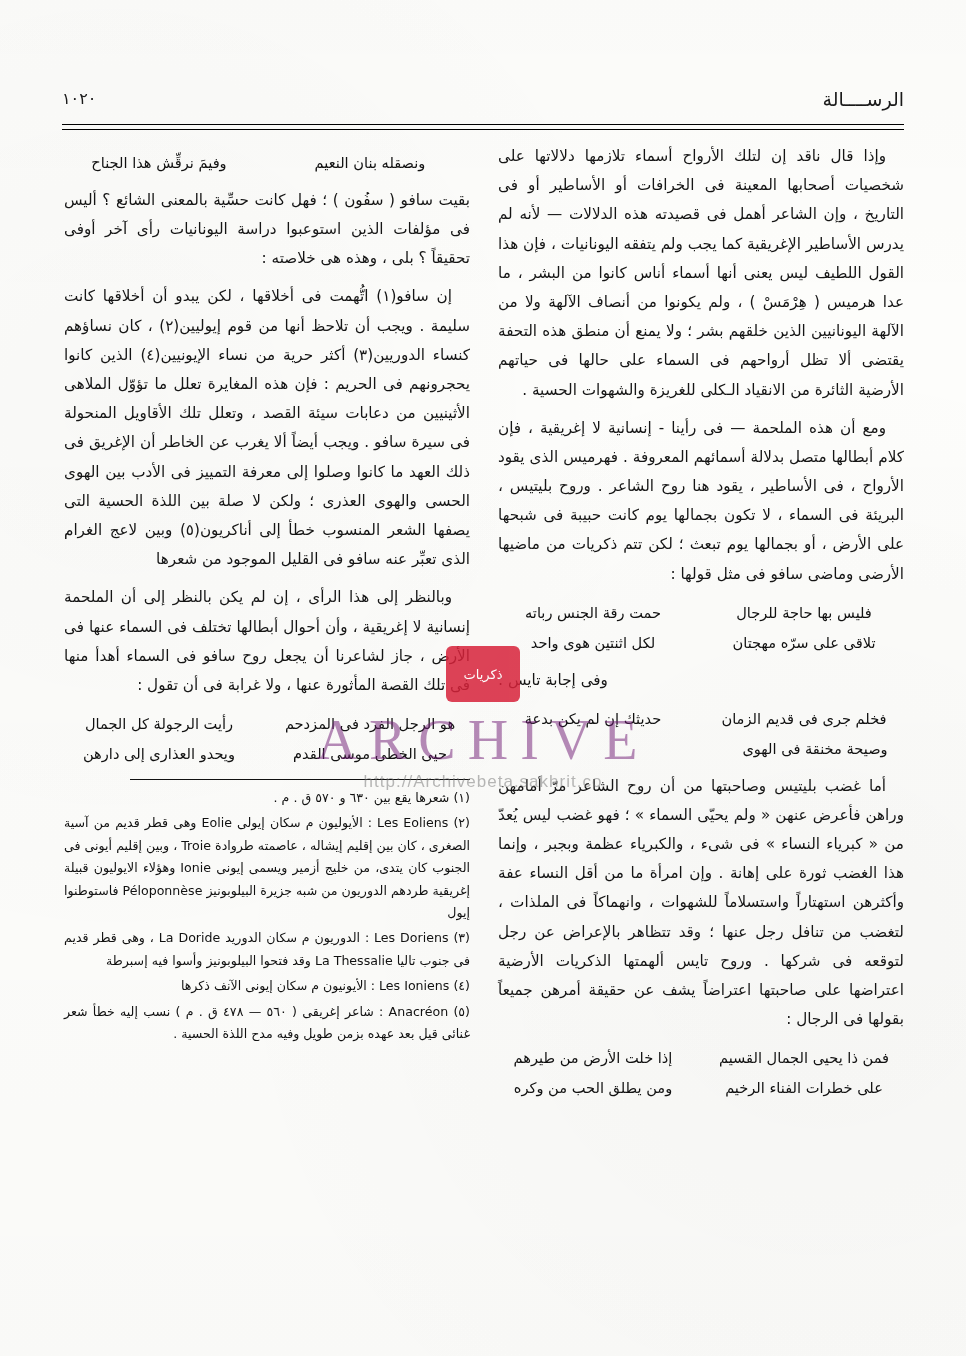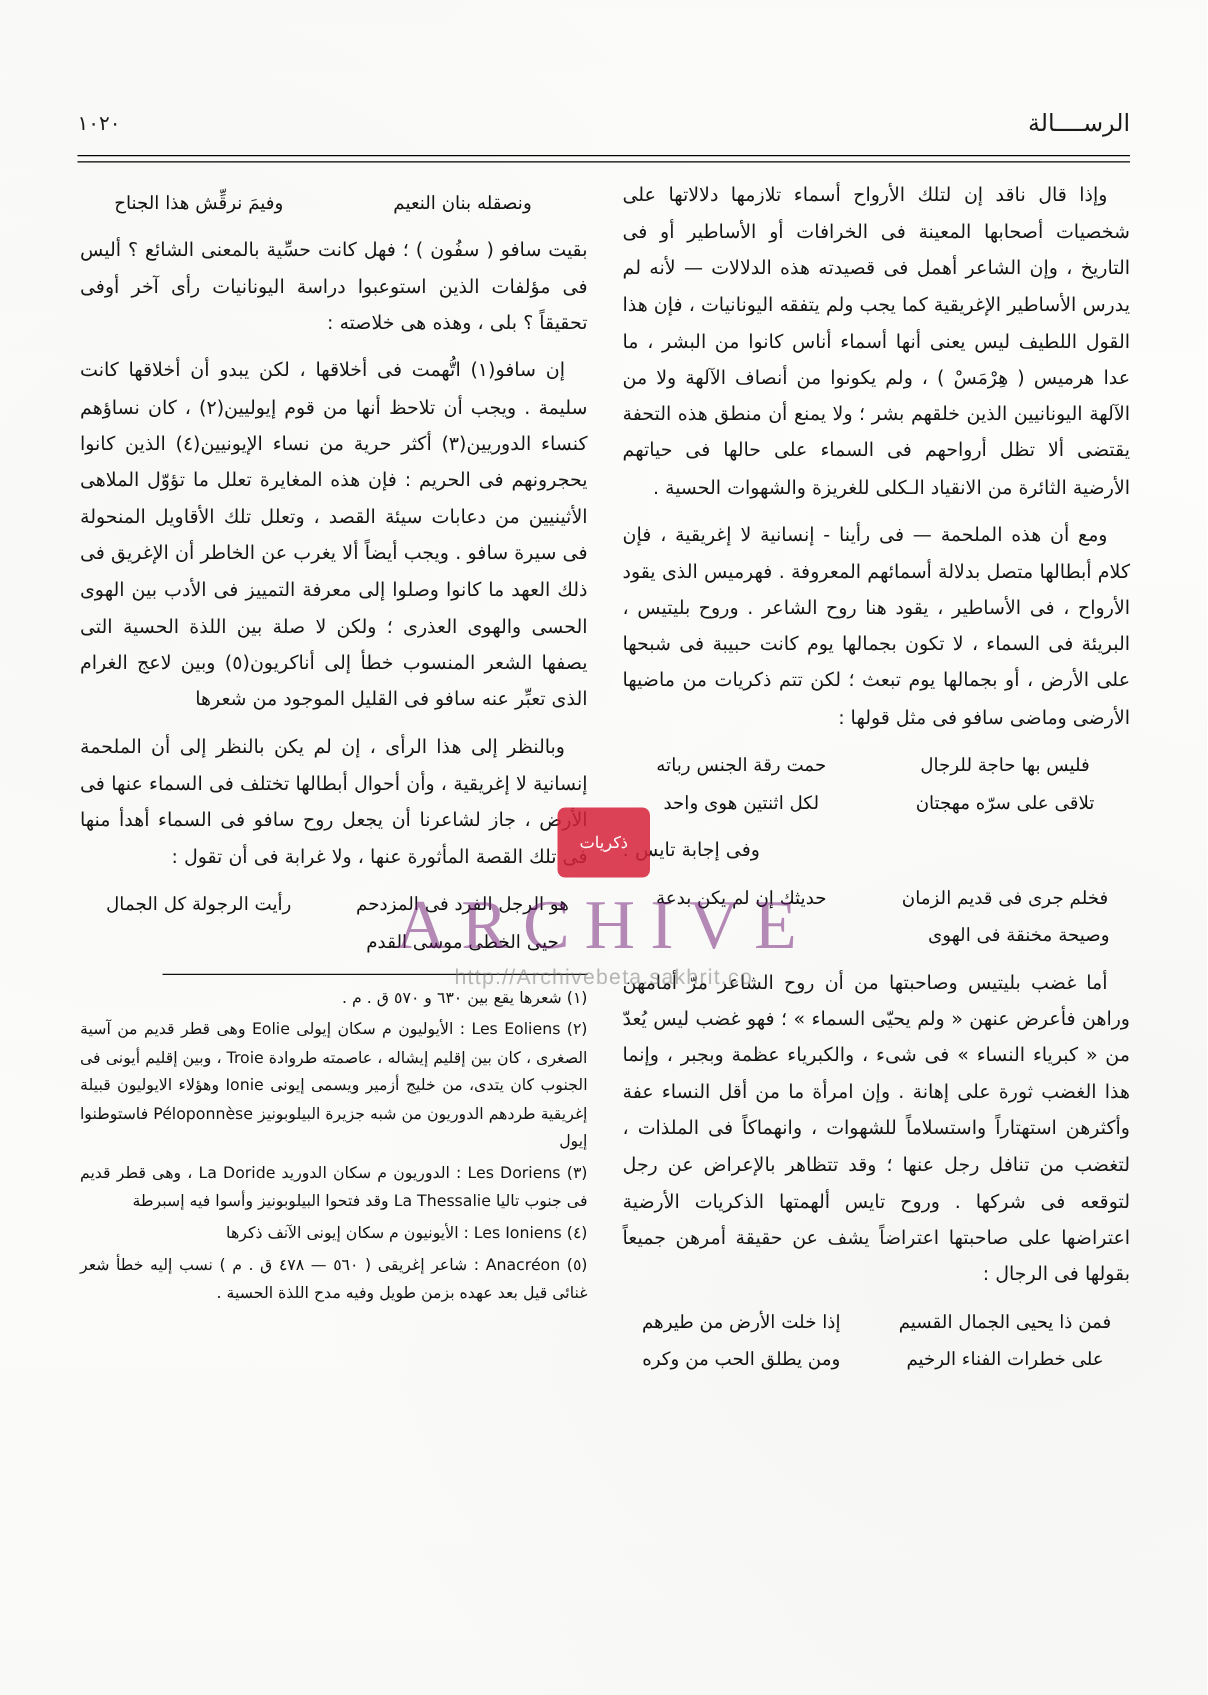--- a/index.html
+++ b/index.html
@@ -248,6 +248,7 @@
         </div>
         <div class="line">
           <span class="hemi-a">حيى الخطى موسى القدم</span>
+          <span class="hemi-b">ويحدو العذارى إلى دارهن</span>
         </div>
       </div>
 

